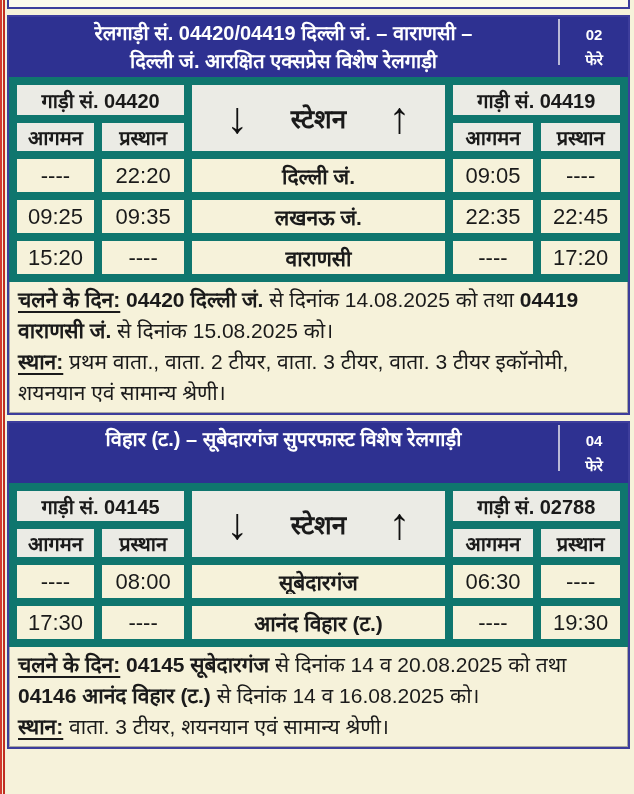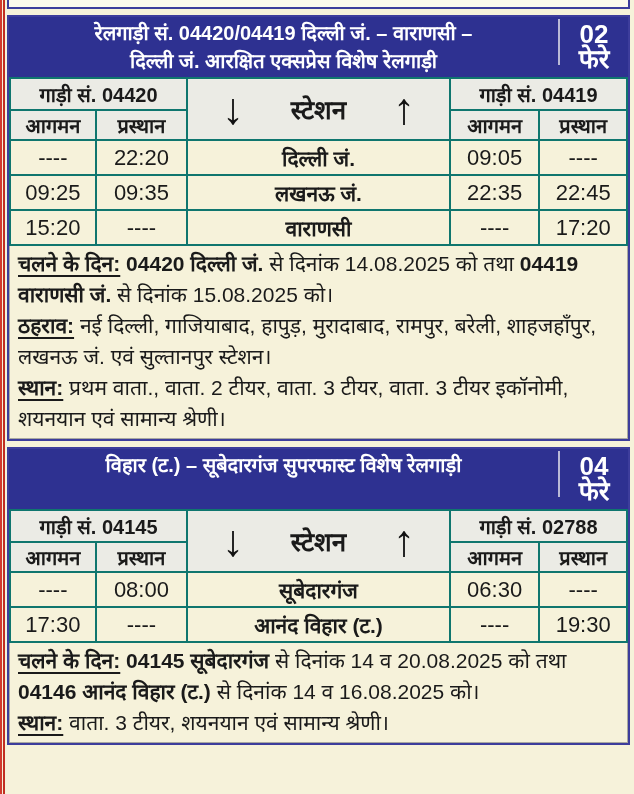--- a/index.html
+++ b/index.html
@@ -44,7 +44,7 @@
   .sec-trips {
     width:68px; display:flex; flex-direction:column;
     align-items:center; justify-content:center;
-    font-weight:bold; font-size:26px; line-height:25px;
+    font-weight:bold; font-size:15px; line-height:25px;
   }
 
   table.tt { width:100%; border-collapse:collapse; table-layout:fixed; }

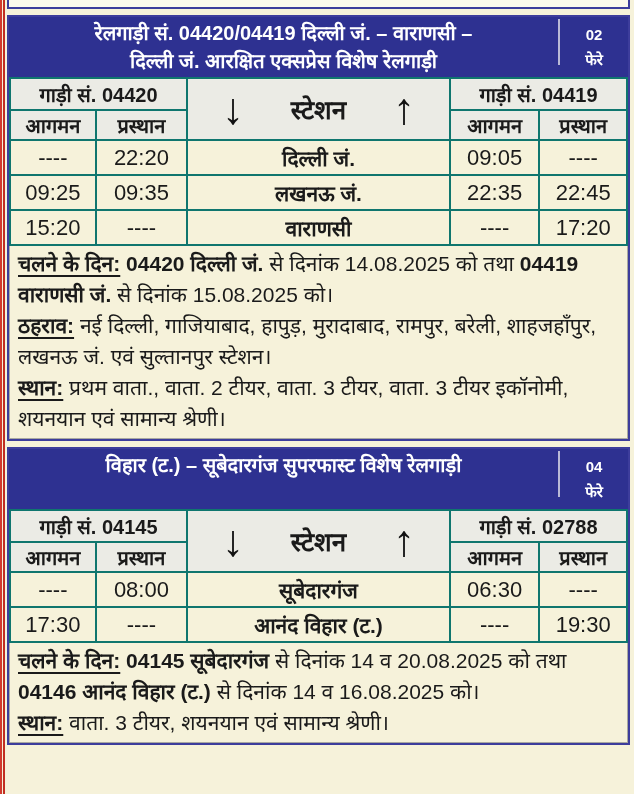--- a/index.html
+++ b/index.html
@@ -48,7 +48,7 @@
   }
 
   table.tt { width:100%; border-collapse:collapse; table-layout:fixed; }
-  table.tt td { border:2px solid #0f766e; text-align:center; padding:0; overflow:hidden; }
+  table.tt td { border:8px solid #0f766e; text-align:center; padding:0; overflow:hidden; }
   .hrow td, .hrow2 td { background:#ebebe5; font-weight:bold; font-size:20px; }
   .hrow td { height:30px; }
   .hrow2 td { height:28px; }

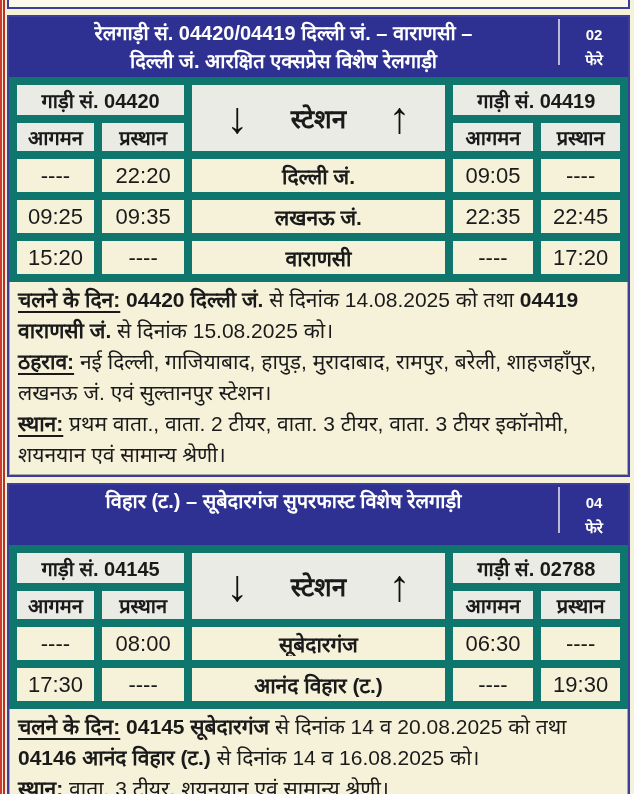--- a/index.html
+++ b/index.html
@@ -148,9 +148,6 @@
           <span class="lbl">चलने के दिन:</span><span class="b"> 04420 दिल्ली जं.</span><span> से दिनांक 14.08.2025 को तथा </span><span class="b">04419 वाराणसी जं.</span><span> से दिनांक 15.08.2025 को।</span>
         </div>
         <div class="para">
-          <span class="lbl">ठहराव:</span><span> नई दिल्ली, गाजियाबाद, हापुड़, मुरादाबाद, रामपुर, बरेली, शाहजहाँपुर, लखनऊ जं. एवं सुल्तानपुर स्टेशन।</span>
-        </div>
-        <div class="para">
           <span class="lbl">स्थान:</span><span> प्रथम वाता., वाता. 2 टीयर, वाता. 3 टीयर,  वाता. 3 टीयर इकॉनोमी, शयनयान एवं सामान्य श्रेणी।</span>
         </div>
       </div>

